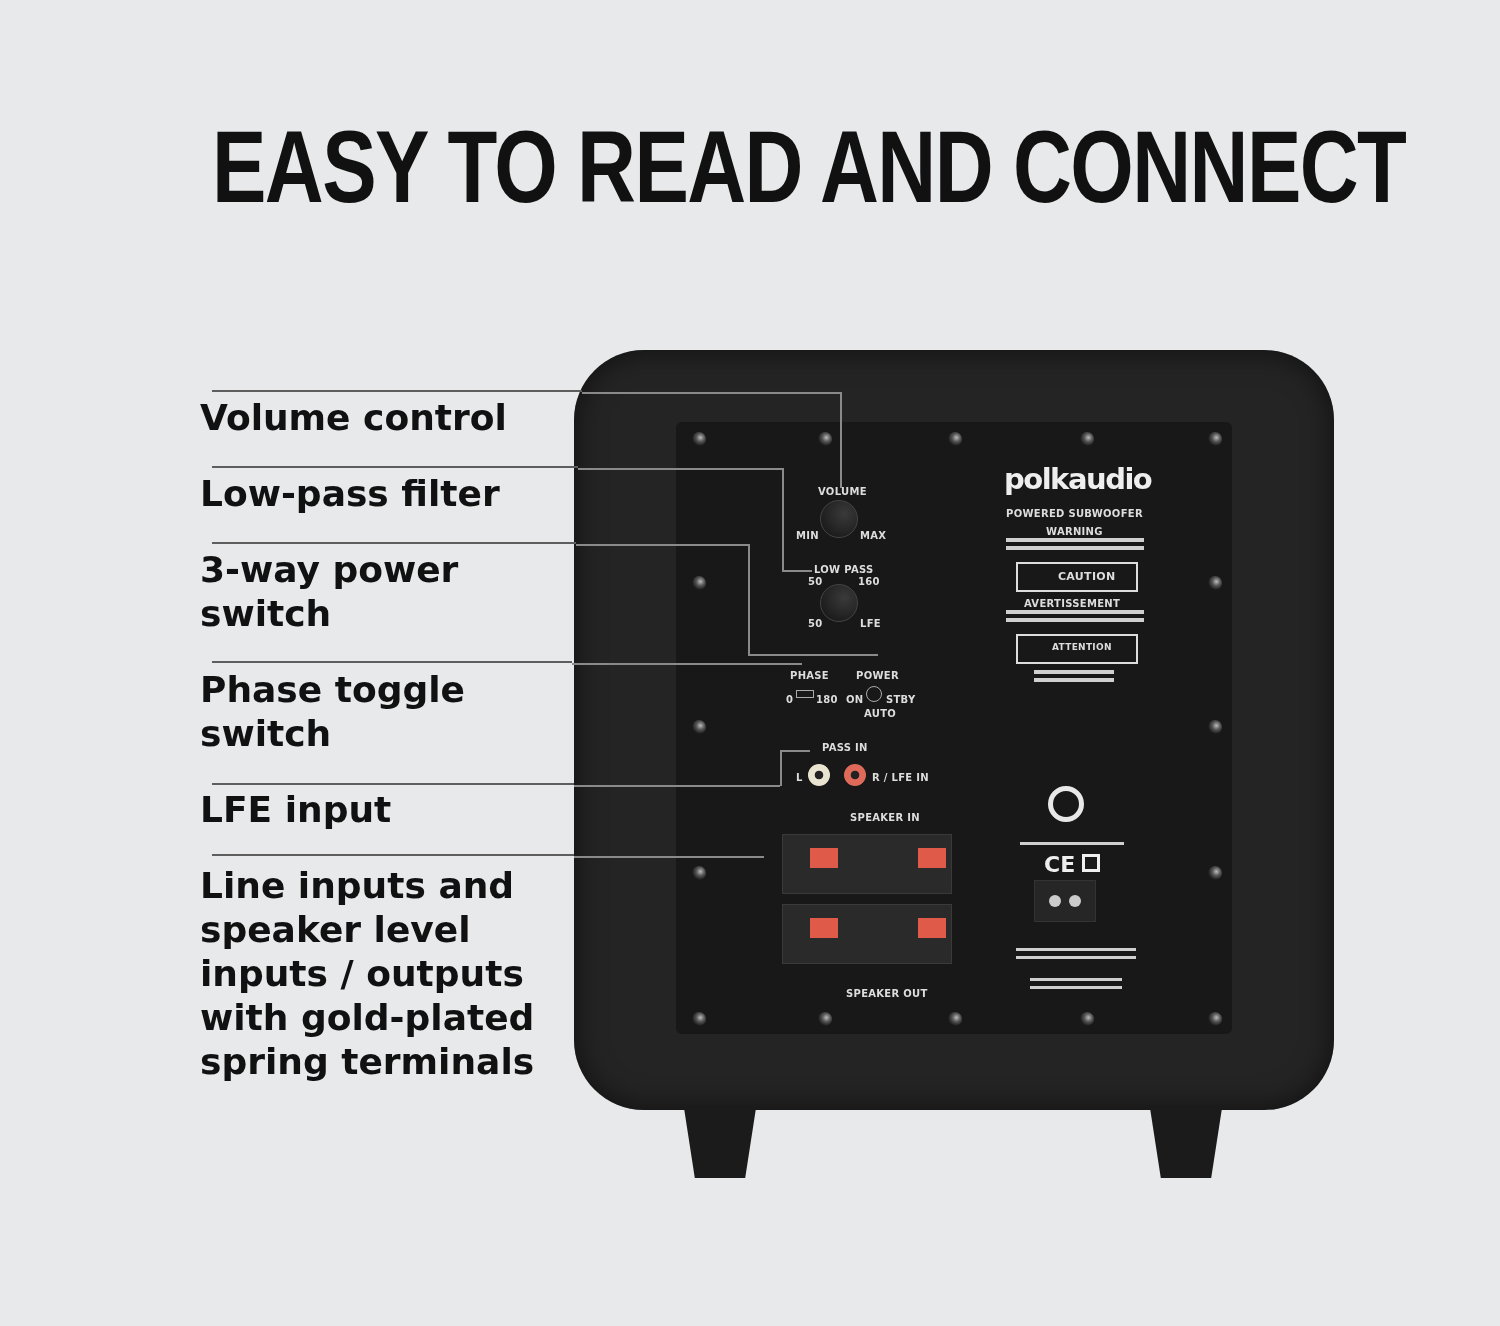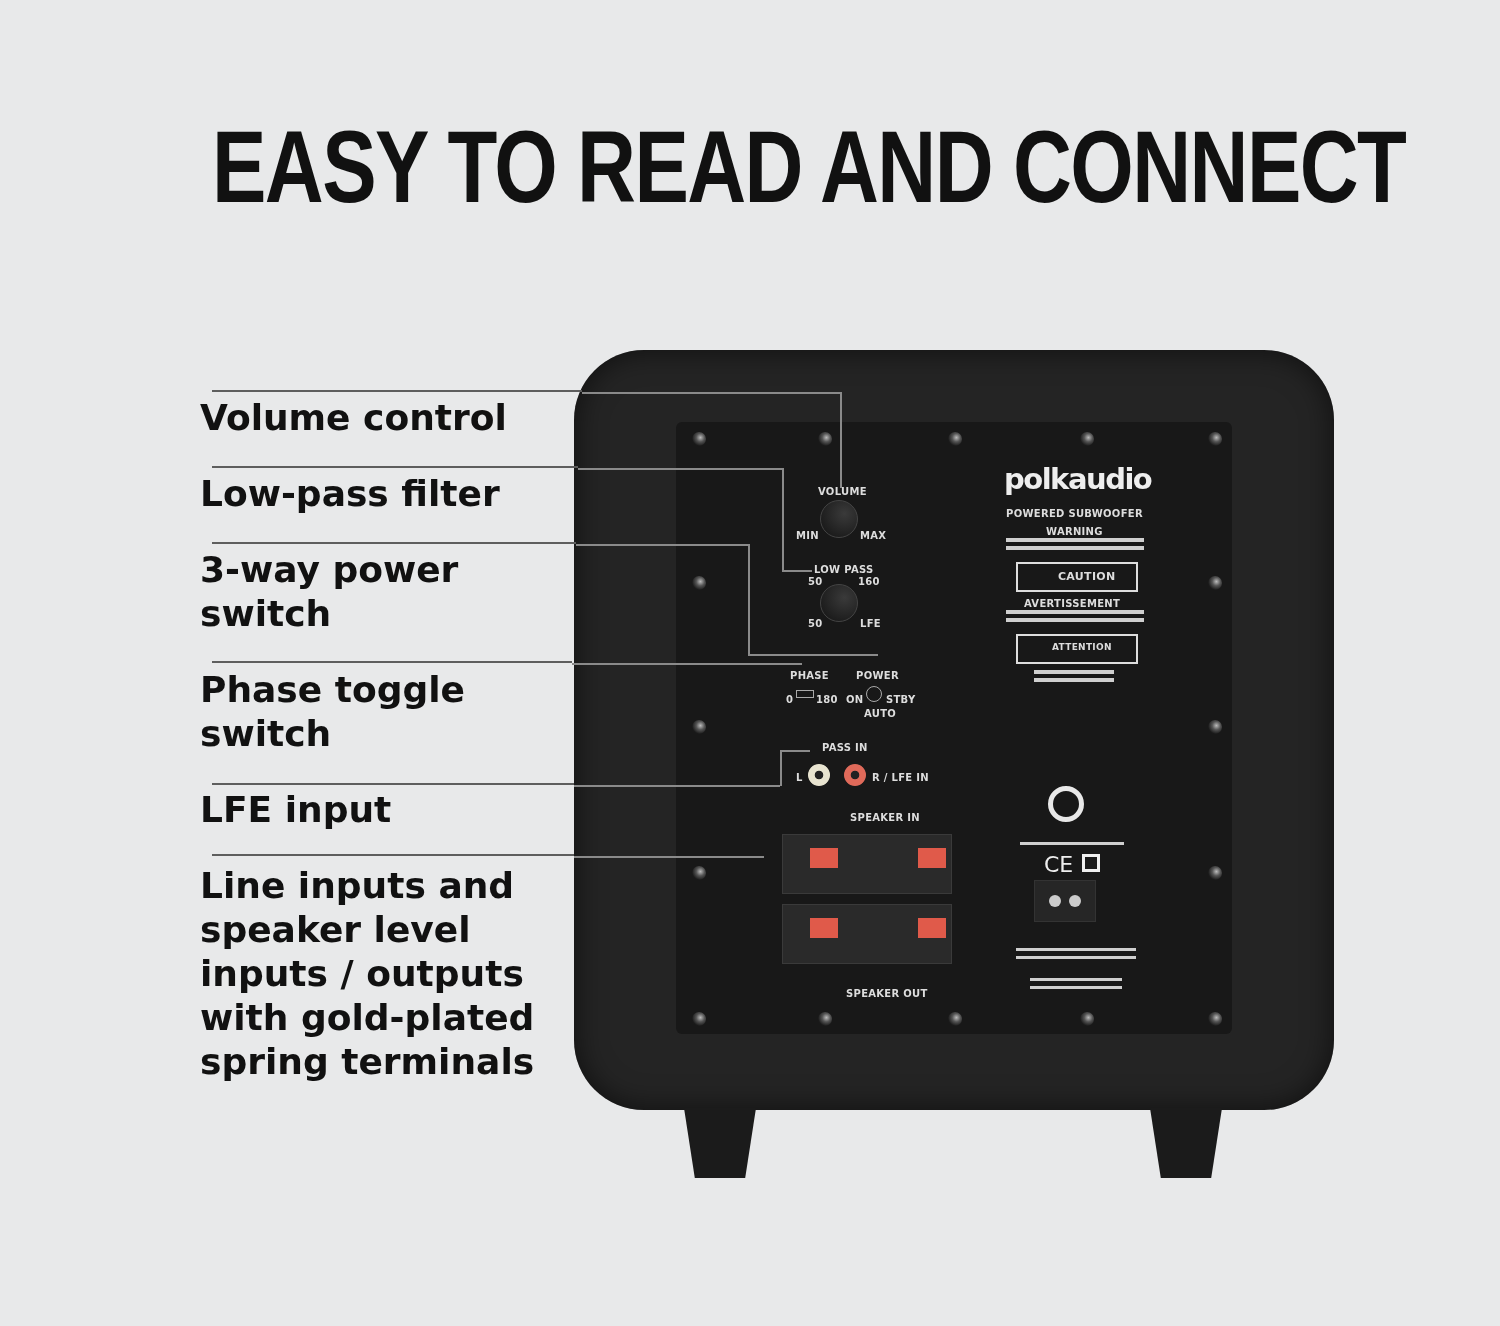--- a/index.html
+++ b/index.html
@@ -23,7 +23,7 @@
   .iec{position:absolute;left:1034px;top:880px;width:60px;height:40px;background:#262626;border:1px solid #333;}
   .iec i{position:absolute;top:14px;width:12px;height:12px;border-radius:50%;background:#ccc;}
   .hex{position:absolute;left:1048px;top:786px;width:36px;height:36px;border-radius:50%;border:5px solid #e8e8e8;box-sizing:border-box;}
-  .ce{position:absolute;left:1044px;top:852px;color:#eee;font-size:22px;font-weight:normal;}
+  .ce{position:absolute;left:1044px;top:852px;color:#eee;font-size:22px;font-weight:bold;}
   .sq{position:absolute;left:1082px;top:854px;width:18px;height:18px;border:3px solid #eee;box-sizing:border-box;}
   .txtblk{position:absolute;height:4px;background:#cfcfcf;}
 </style>

